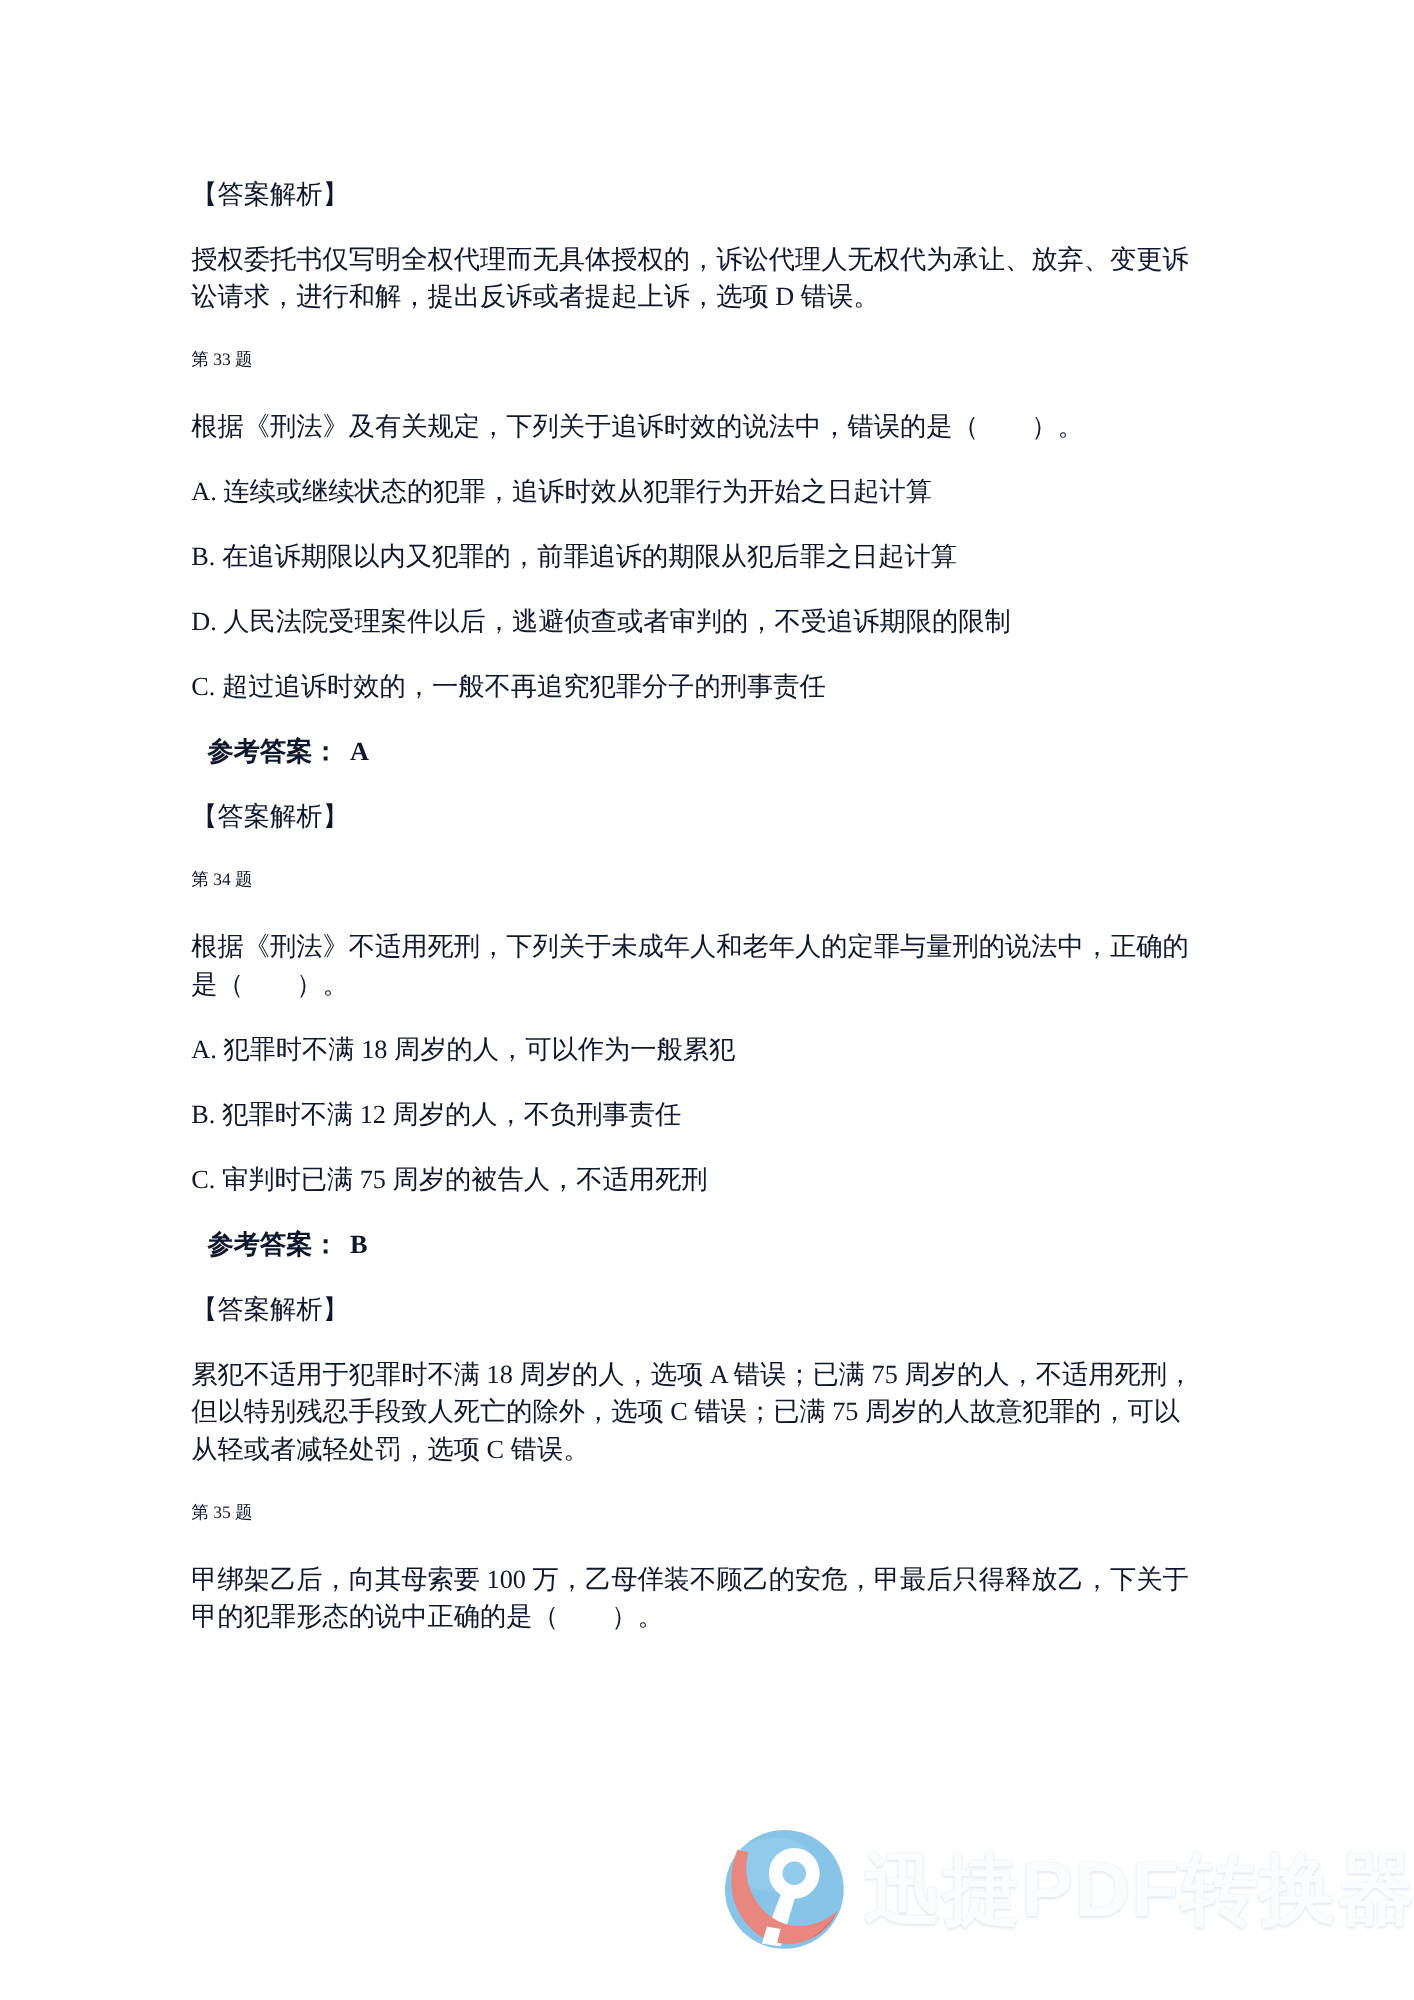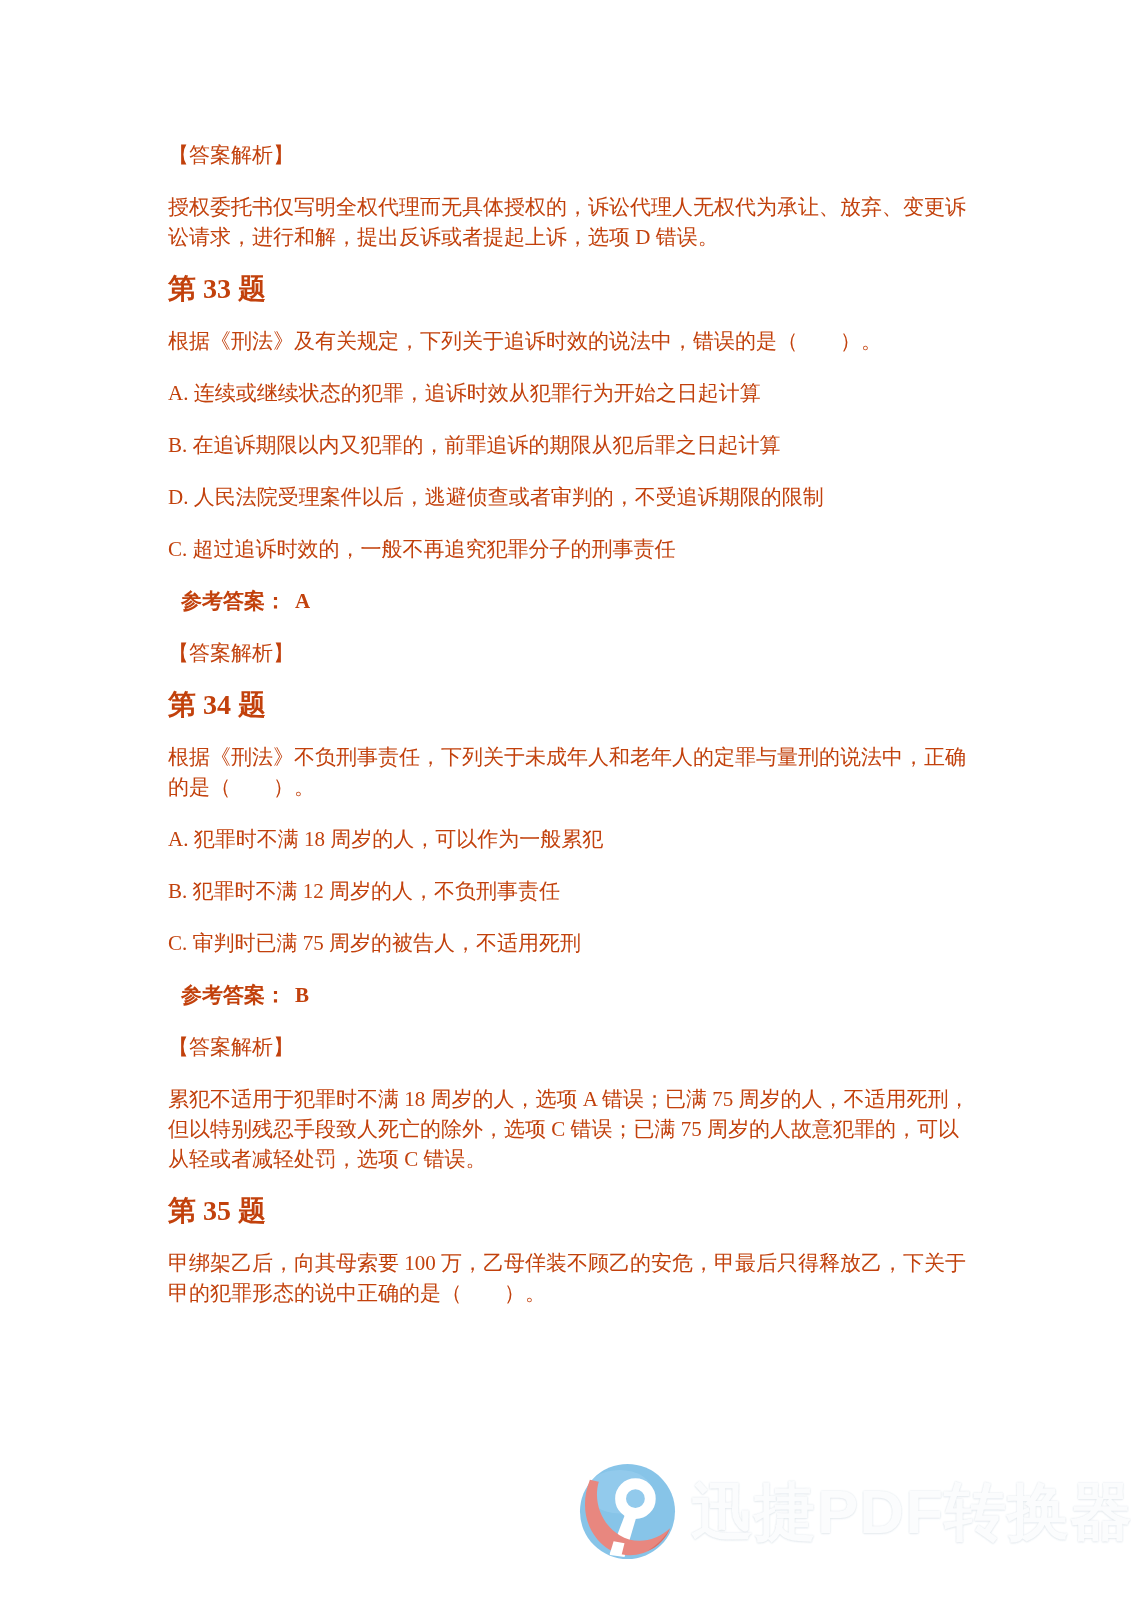--- a/index.html
+++ b/index.html
@@ -12,9 +12,9 @@
   }
   .content {
     position: absolute;
-    left: 168px; top: 140px;
+    left: 153px; top: 140px;
     width: 802px;
-    color: #c2410c;
+    color: #0f172a;
     font-size: 21px;
     line-height: 30px;
   }

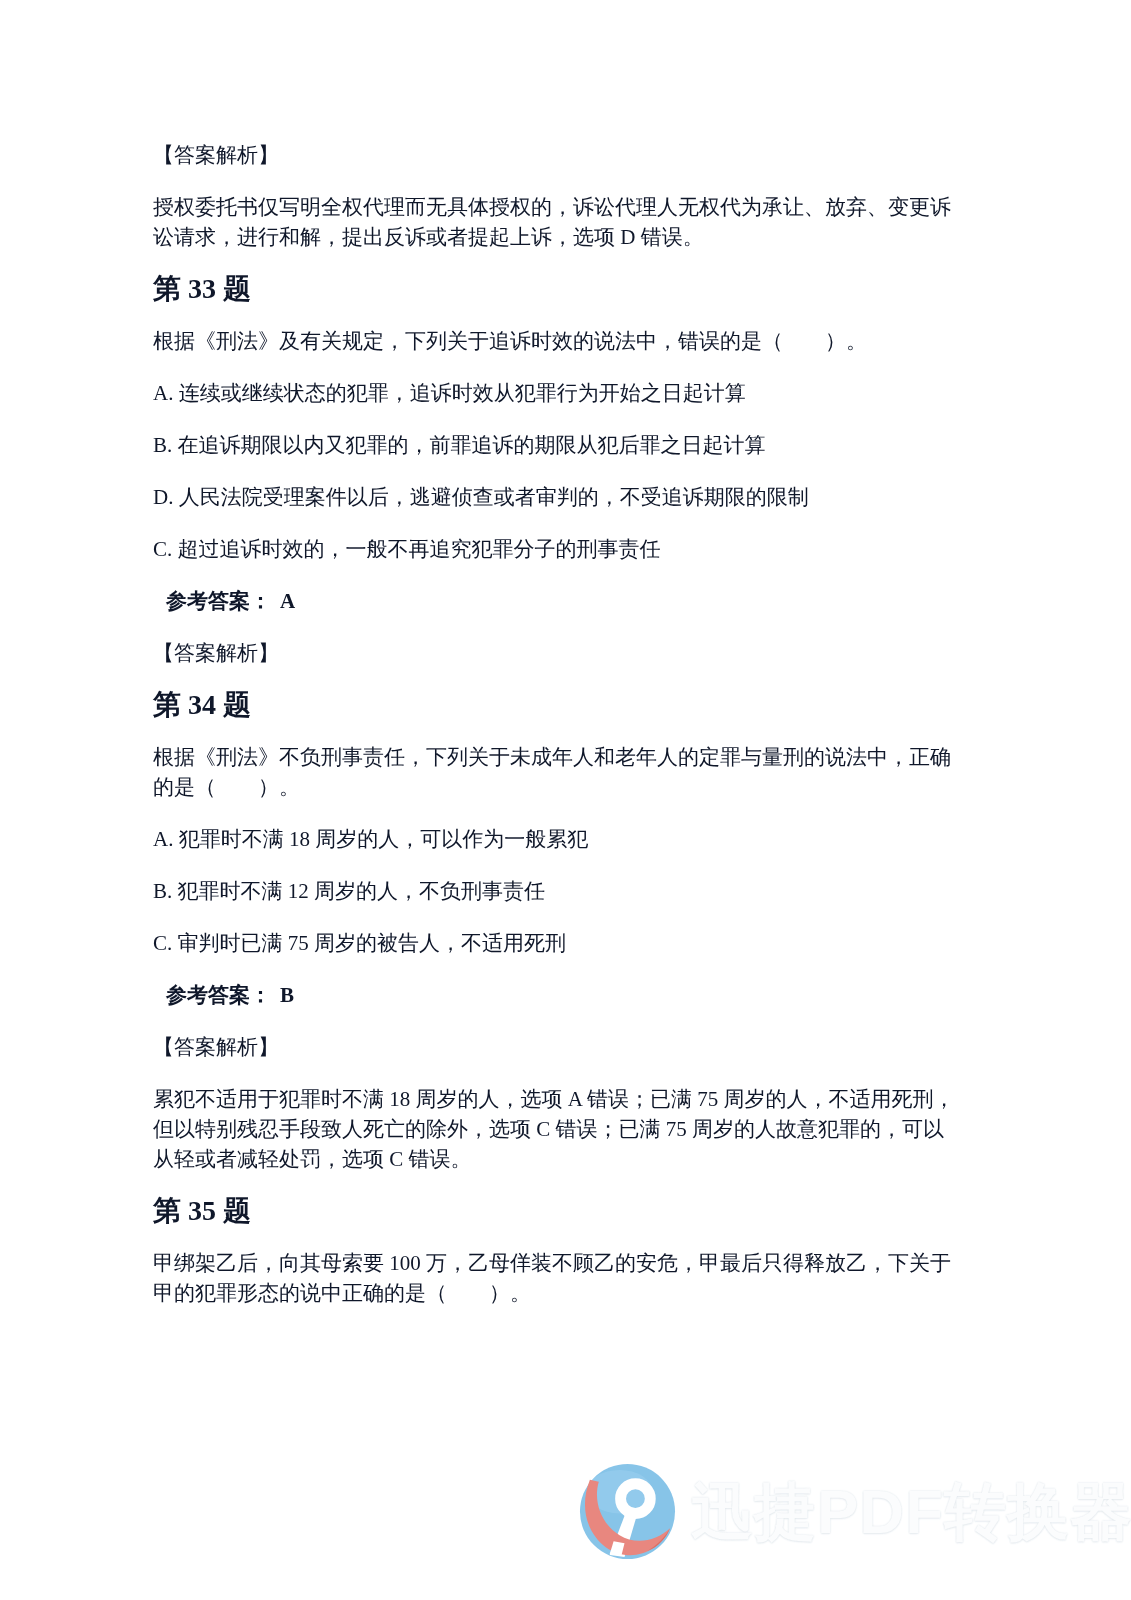--- a/index.html
+++ b/index.html
@@ -20,8 +20,8 @@
   }
   .content p, .content h2 { margin: 0 0 22px 0; }
   .q-heading {
-    font-size: 28px;
-    font-weight: bold;
+    font-size: 14px;
+    font-weight: normal;
     line-height: 30px;
   }
   .analysis-heading { font-weight: normal; }

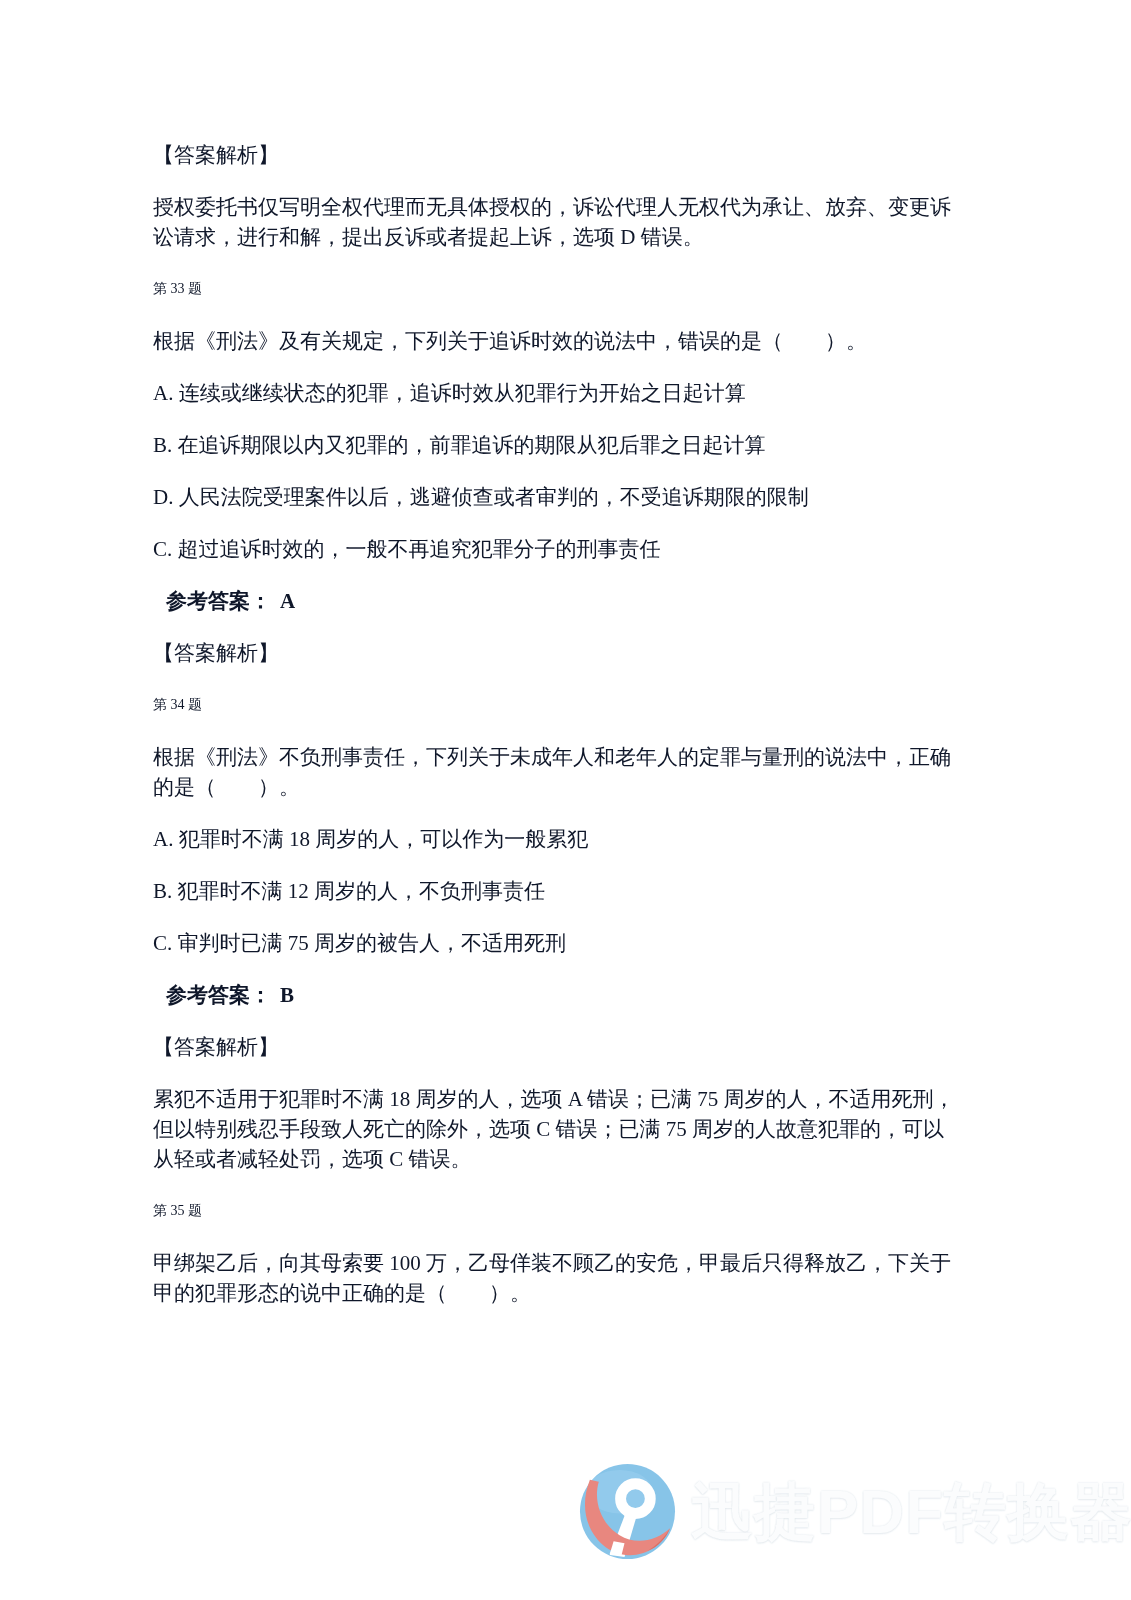--- a/index.html
+++ b/index.html
@@ -64,7 +64,7 @@
   <p class="analysis-heading">【答案解析】</p>
 
   <h2 class="q-heading">第 34 题</h2>
-  <p class="body-text">根据《刑法》不负刑事责任，下列关于未成年人和老年人的定罪与量刑的说法中，正确的是（　　）。</p>
+  <p class="body-text">根据《刑法》不适用死刑，下列关于未成年人和老年人的定罪与量刑的说法中，正确的是（　　）。</p>
   <p class="option">A. 犯罪时不满 18 周岁的人，可以作为一般累犯</p>
   <p class="option">B. 犯罪时不满 12 周岁的人，不负刑事责任</p>
   <p class="option">C. 审判时已满 75 周岁的被告人，不适用死刑</p>

